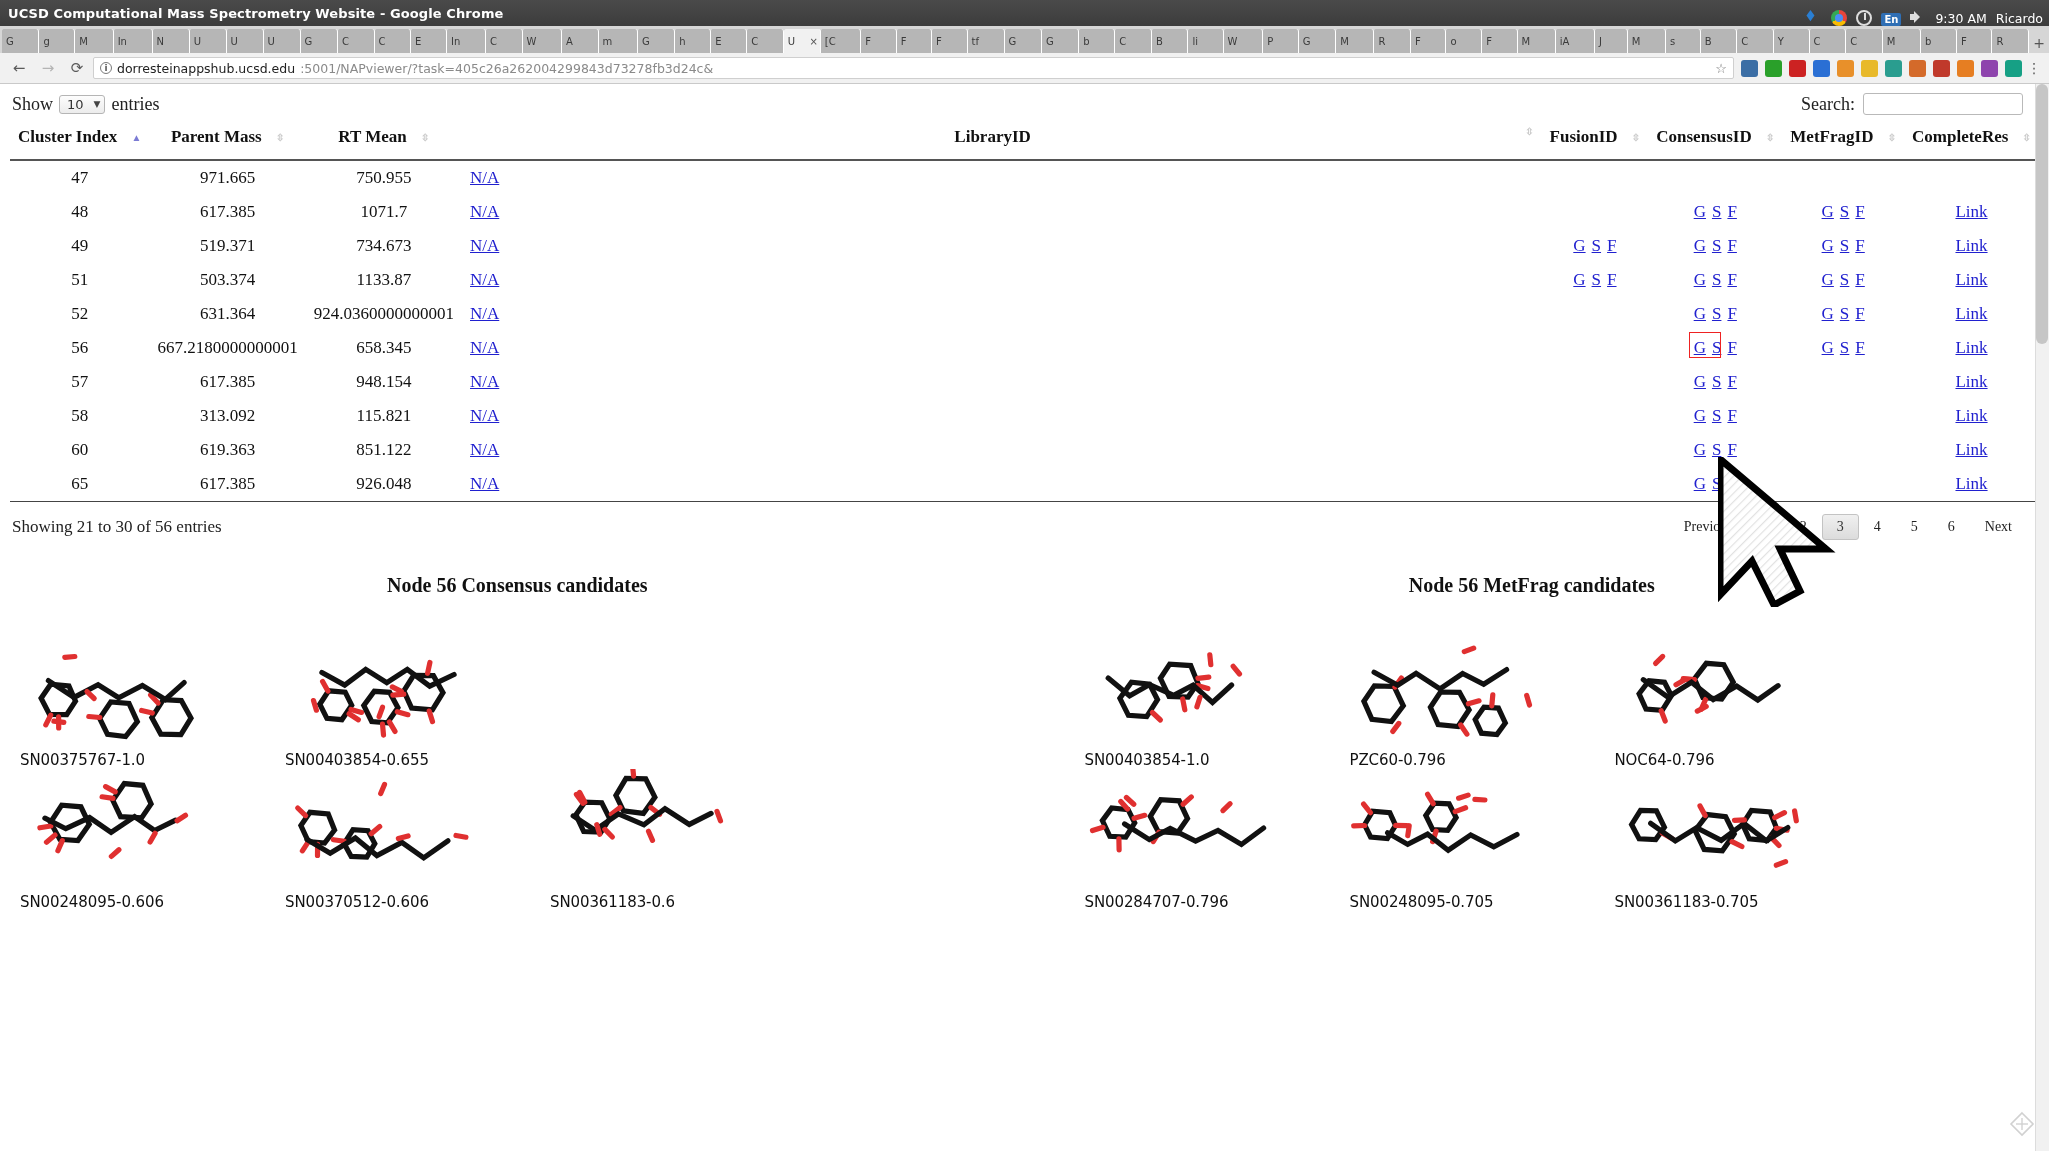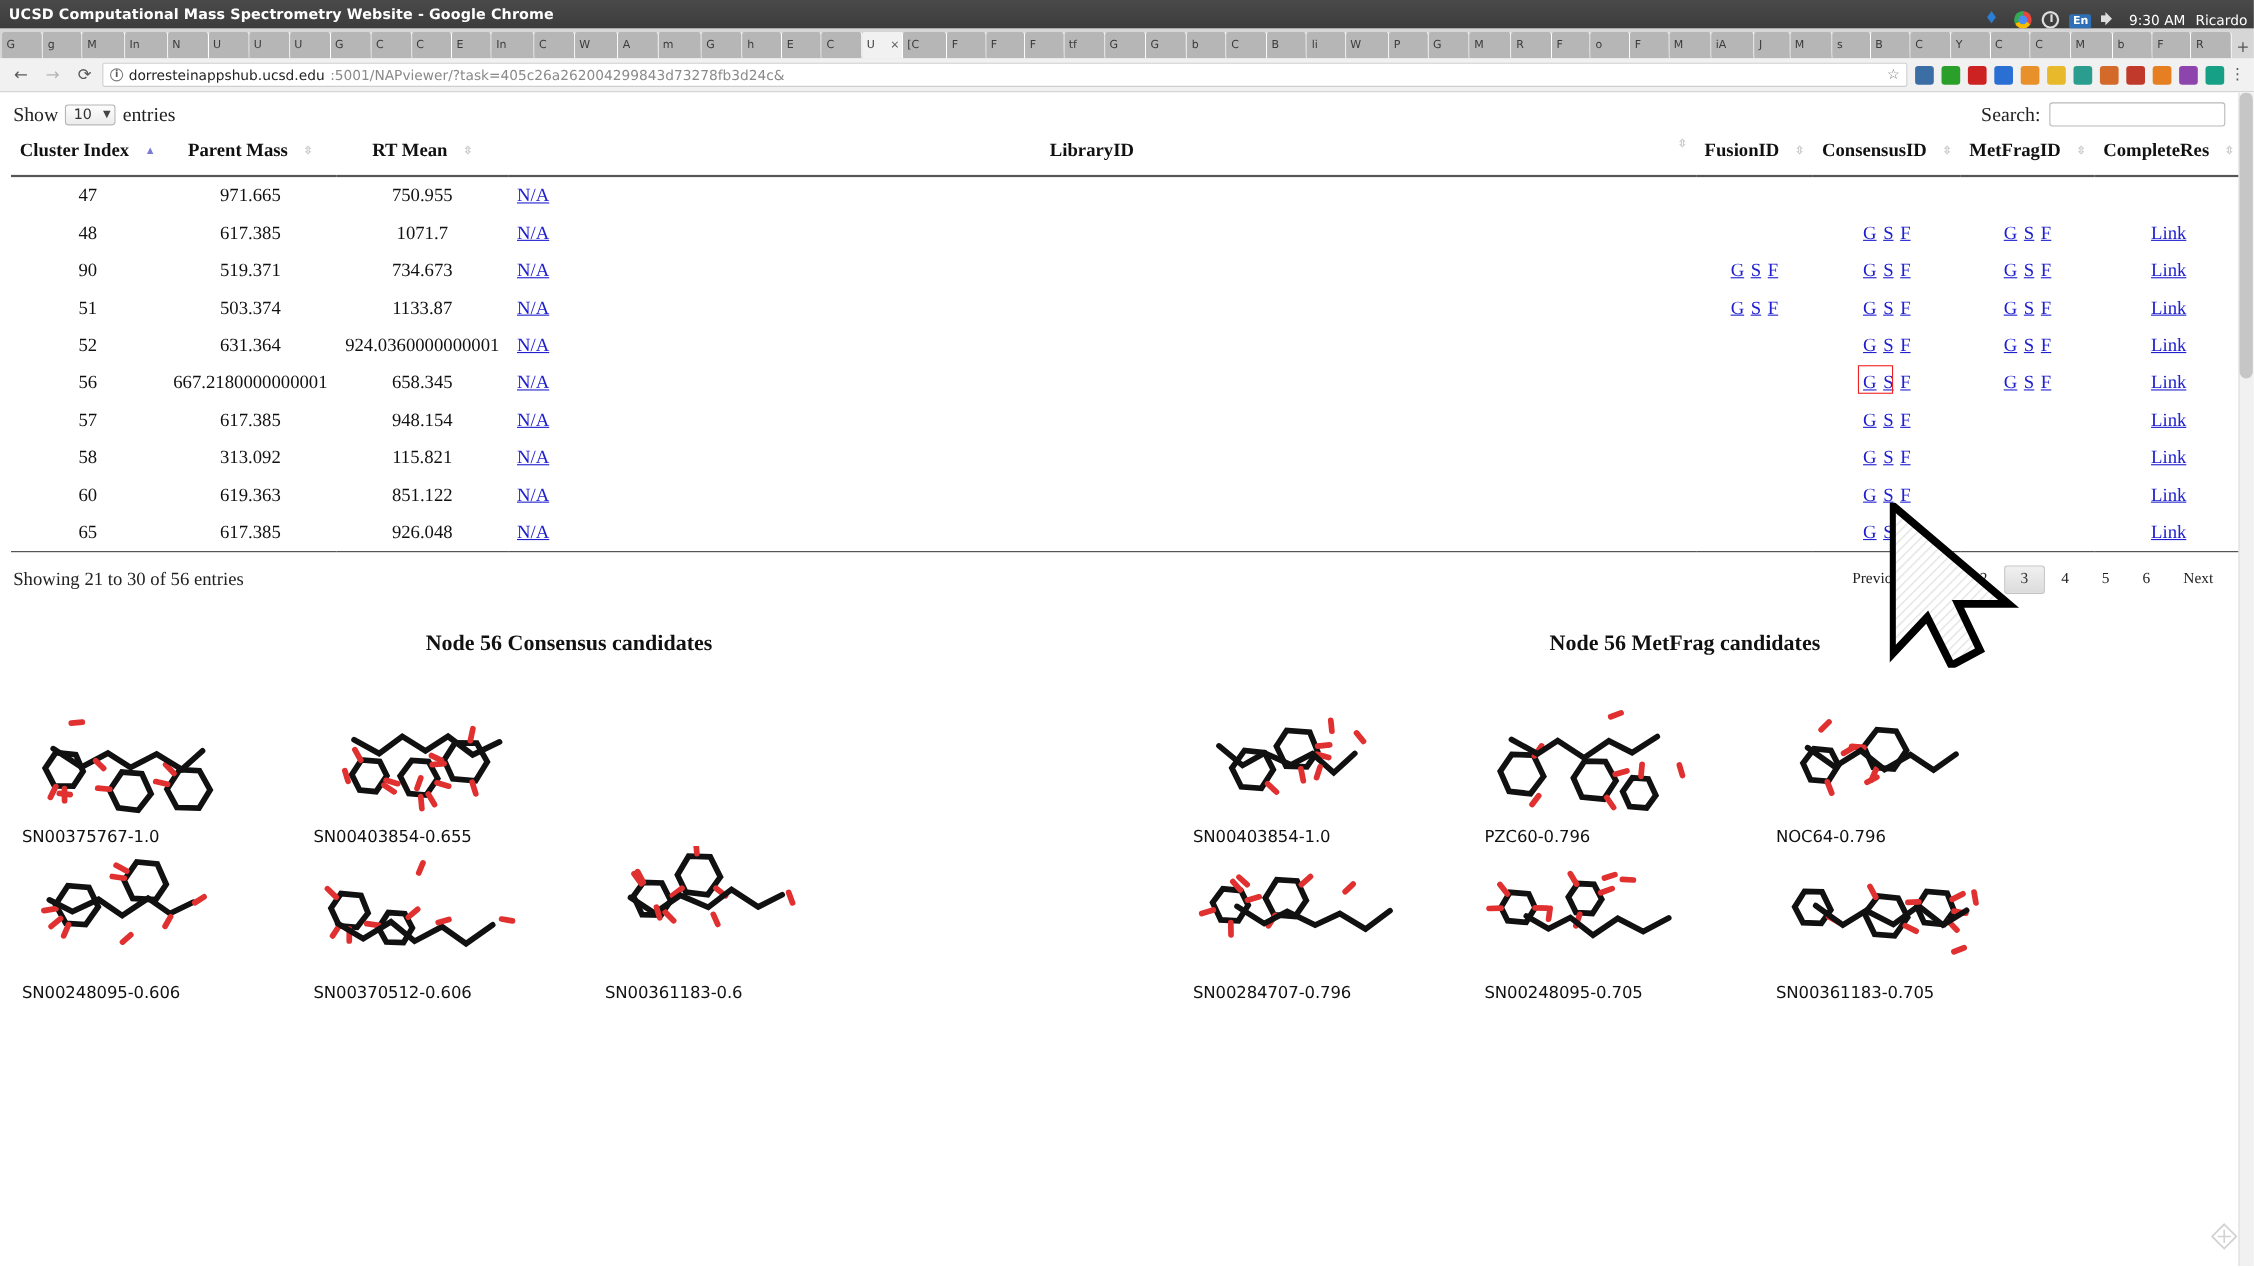--- a/index.html
+++ b/index.html
@@ -558,7 +558,7 @@
             <td><a class="lnk" href="#">Link</a></td>
           </tr>
           <tr>
-            <td class="cluster">90</td>
+            <td class="cluster">49</td>
             <td class="num">519.371</td>
             <td class="num">734.673</td>
             <td style="text-align: left;"><a class="lnk" href="#">N/A</a></td>

